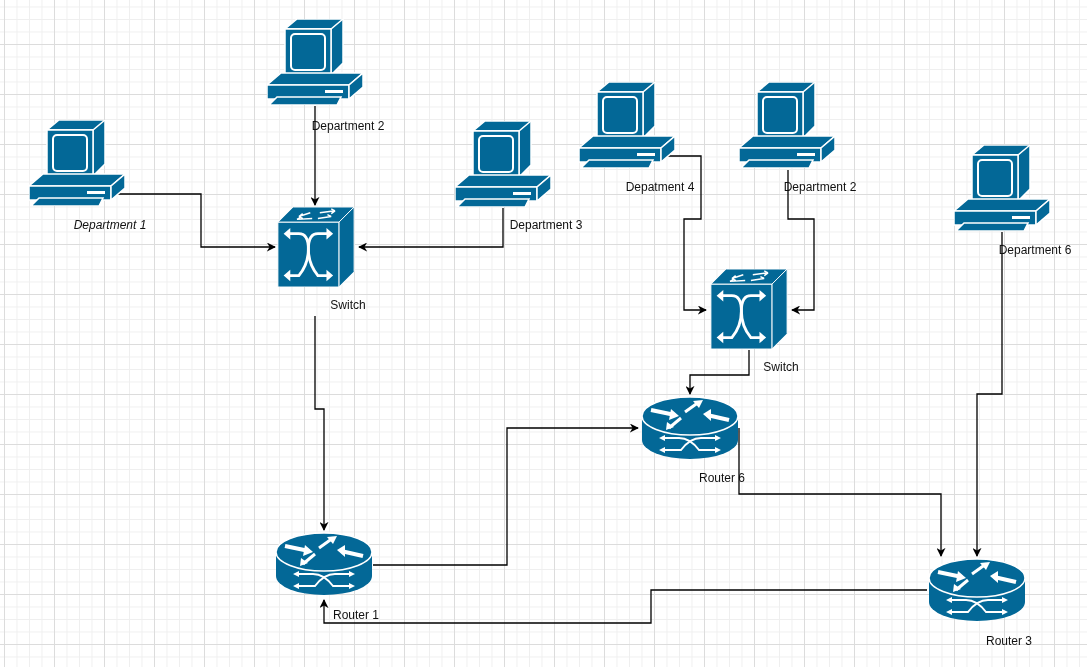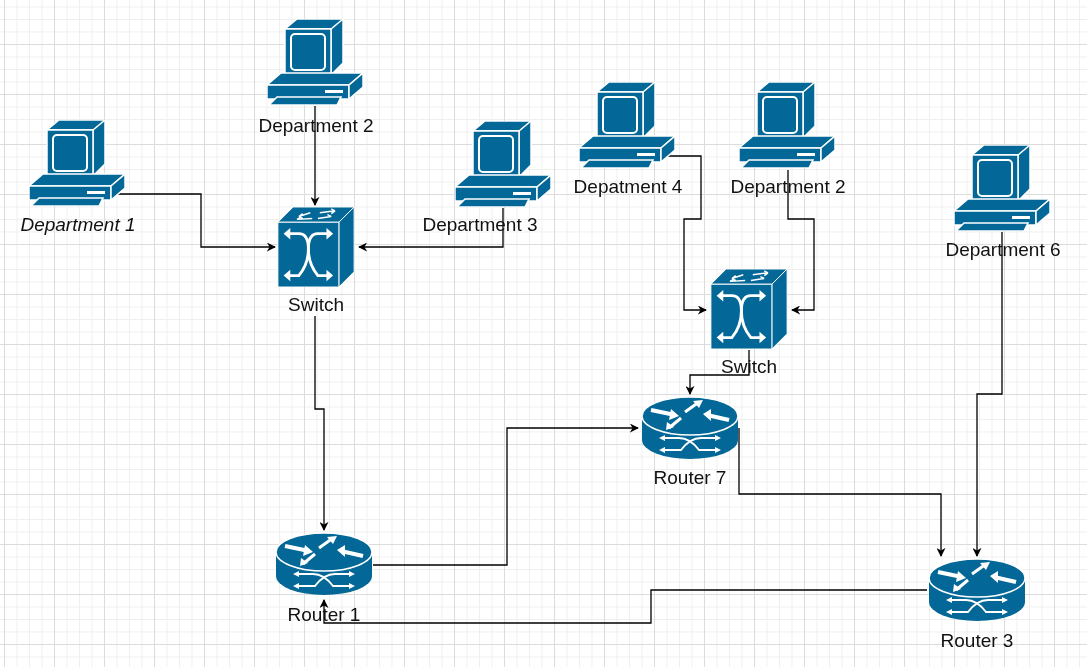--- a/index.html
+++ b/index.html
@@ -21,8 +21,8 @@
   }
   svg#diagram { position: absolute; left: 0; top: 0; }
   .label {
-    position: absolute; font-size: 19px; color: #111; white-space: nowrap;
-    transform: translateX(-50%); line-height: 16px;
+    position: absolute; font-size: 12px; color: #111; white-space: nowrap;
+    transform: translateX(-50%); line-height: 16px; margin-left: 32px;
   }
 </style>
 </head>

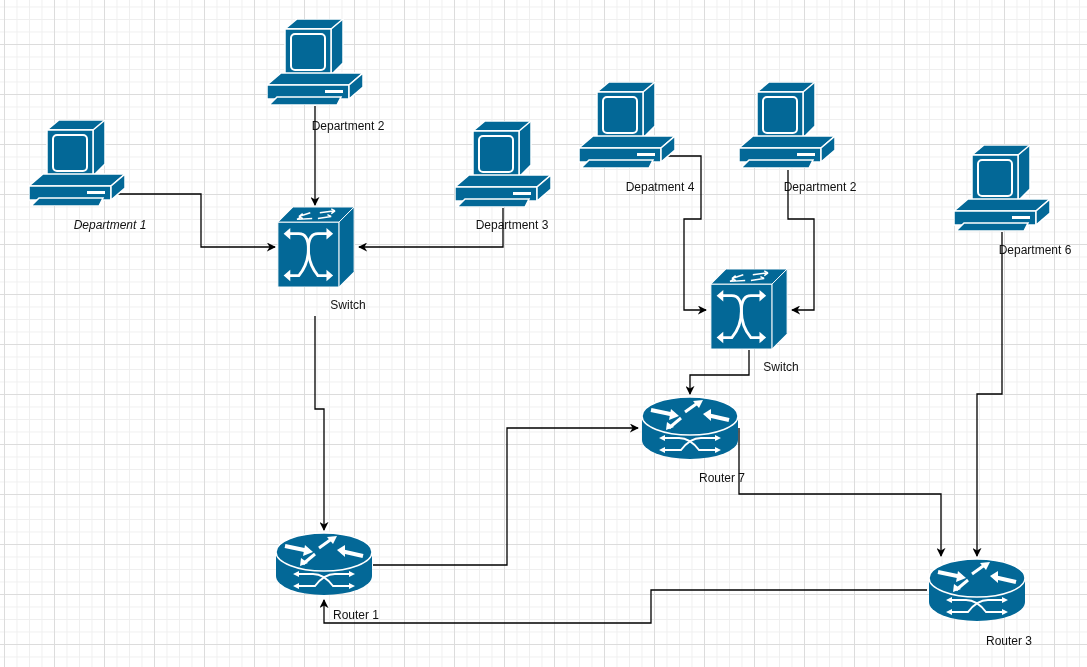--- a/index.html
+++ b/index.html
@@ -134,7 +134,7 @@
 
   <div class="label" style="left:78px; top:217px;font-style:italic;">Department 1</div>
   <div class="label" style="left:316px; top:118px;">Department 2</div>
-  <div class="label" style="left:480px; top:217px;">Department 3</div>
+  <div class="label" style="left:514px; top:217px;">Department 3</div>
   <div class="label" style="left:628px; top:179px;text-align:center;">Depatment 4</div>
   <div class="label" style="left:788px; top:179px;">Department 2</div>
   <div class="label" style="left:1003px; top:242px;text-align:center;">Department 6</div>

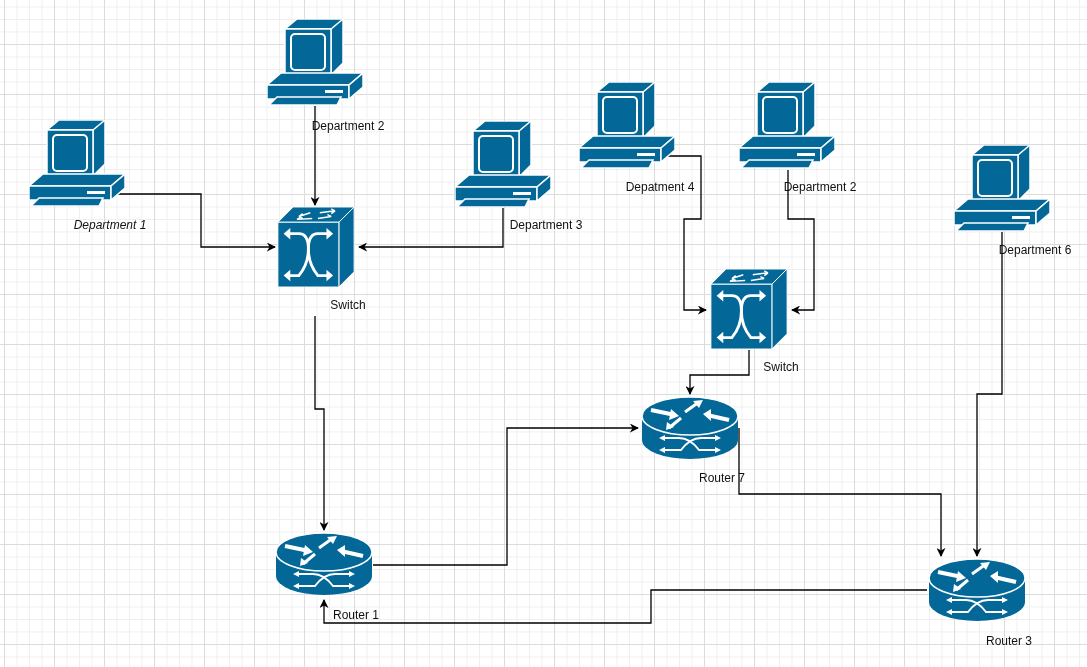--- a/index.html
+++ b/index.html
@@ -141,7 +141,7 @@
   <div class="label" style="left:316px; top:297px;">Switch</div>
   <div class="label" style="left:749px; top:359px;">Switch</div>
   <div class="label" style="left:324px; top:607px;">Router 1</div>
-  <div class="label" style="left:690px; top:470px;">Router 7</div>
+  <div class="label" style="left:690px; top:470px;">Router 6</div>
   <div class="label" style="left:977px; top:633px;">Router 3</div>
 </div>
 

